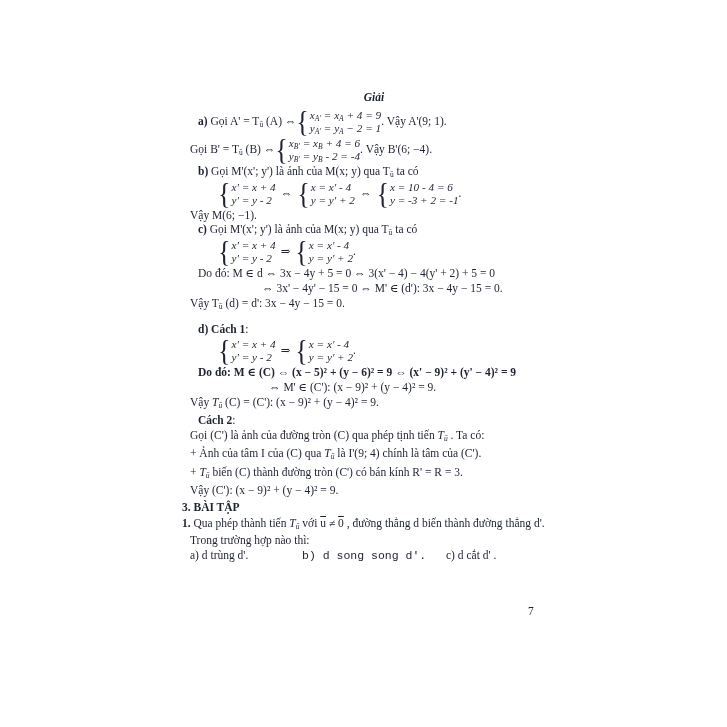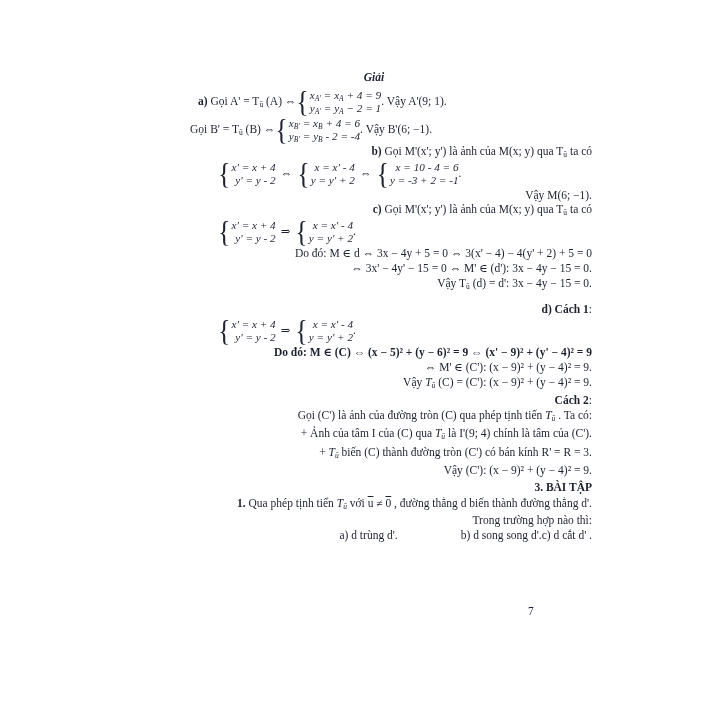--- a/index.html
+++ b/index.html
@@ -9,7 +9,7 @@
     color:#1e2230;font-size:11.5px;
   }
   .page{position:relative;width:727px;height:727px;background:#ffffff;}
-  .content{position:absolute;left:182px;top:70px;width:410px;}
+  .content{position:absolute;left:182px;top:90px;width:410px;}
   .line{line-height:13.8px;margin:1px 0;white-space:nowrap;text-align:right;}
   .title{text-align:center;font-weight:bold;font-style:italic;padding-right:26px;margin-bottom:4px;}
   .bold{font-weight:bold;}

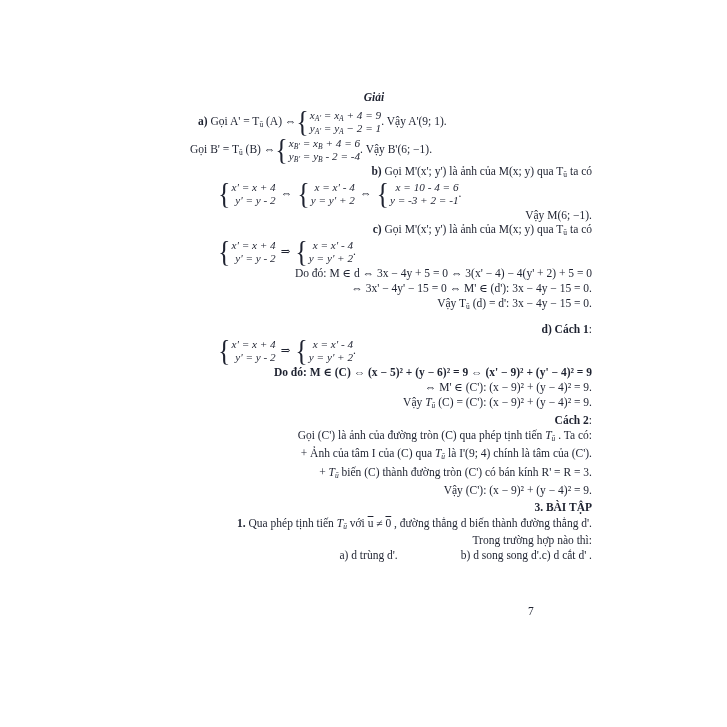--- a/index.html
+++ b/index.html
@@ -10,7 +10,7 @@
   }
   .page{position:relative;width:727px;height:727px;background:#ffffff;}
   .content{position:absolute;left:182px;top:90px;width:410px;}
-  .line{line-height:13.8px;margin:1px 0;white-space:nowrap;text-align:right;}
+  .line{line-height:13.8px;margin:1px 0;white-space:nowrap;}
   .title{text-align:center;font-weight:bold;font-style:italic;padding-right:26px;margin-bottom:4px;}
   .bold{font-weight:bold;}
   .ital{font-style:italic;}

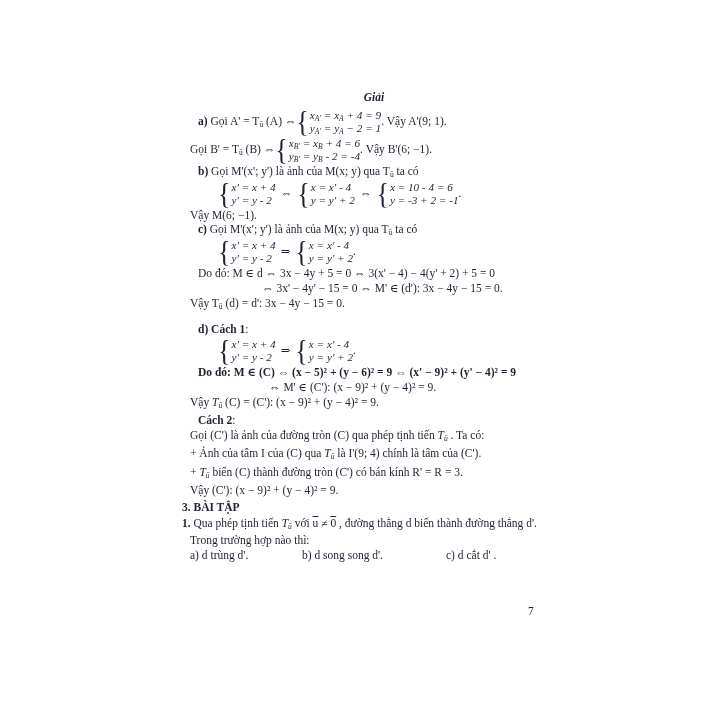--- a/index.html
+++ b/index.html
@@ -49,7 +49,7 @@
           <div class="row"><span>x</span><sub>B'</sub><span> = x</span><sub>B</sub><span> + 4 = 6</span></div>
           <div class="row"><span>y</span><sub>B'</sub><span> = y</span><sub>B</sub><span> - 2 = -4</span></div>
         </span>
-        <span class="tail"><span>. Vậy B'(6; −1).</span></span>
+        <span class="tail"><span>. Vậy B'(6; −4).</span></span>
       </div>
       <div class="line" style="margin-left: 16px;"><span class="bold">b) </span><span>Gọi M'(x'; y') là ảnh của M(x; y) qua T</span><sub>ū</sub><span> ta có</span></div>
       <div class="line sys" style="margin-left: 36px;">

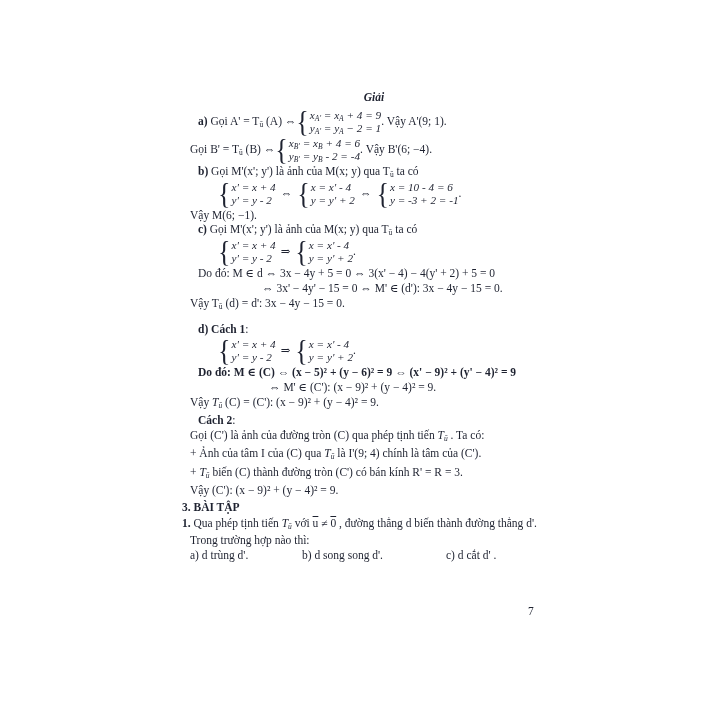--- a/index.html
+++ b/index.html
@@ -115,7 +115,7 @@
       <div class="line" style="margin-left: 8px; margin-top: 5px;"><span>+ </span><span class="ital">T</span><sub class="ital">ū</sub><span> biến (C) thành đường tròn (C') có bán kính R' = R = 3.</span></div>
       <div class="line" style="margin-left: 8px; margin-top: 4px;"><span>Vậy (C'): (x − 9)² + (y − 4)² = 9.</span></div>
       <div class="line" style="margin-left: 0px; margin-top: 3px;"><span class="bold">3. BÀI TẬP</span></div>
-      <div class="line" style="margin-left: 0px; margin-top: 2px;"><span class="bold">1. </span><span>Qua phép tịnh tiến </span><span class="ital">T</span><sub class="ital">ū</sub><span> với </span><span class="ov">u</span><span> ≠ </span><span class="ov">0</span><span> , đường thẳng d biến thành đường thẳng d'.</span></div>
+      <div class="line" style="margin-left: 0px; margin-top: 2px;"><span class="bold">1. </span><span>Qua phép thành tiến </span><span class="ital">T</span><sub class="ital">ū</sub><span> với </span><span class="ov">u</span><span> ≠ </span><span class="ov">0</span><span> , đường thẳng d biến thành đường thẳng d'.</span></div>
       <div class="line" style="margin-left: 8px; margin-top: 4px;"><span>Trong trường hợp nào thì:</span></div>
       <div class="line row3" style="margin-left: 8px;"><span class="c0">a) d trùng d'.</span><span class="c1">b) d song song d'.</span><span class="c2">c) d cắt d' .</span></div>
     </div>

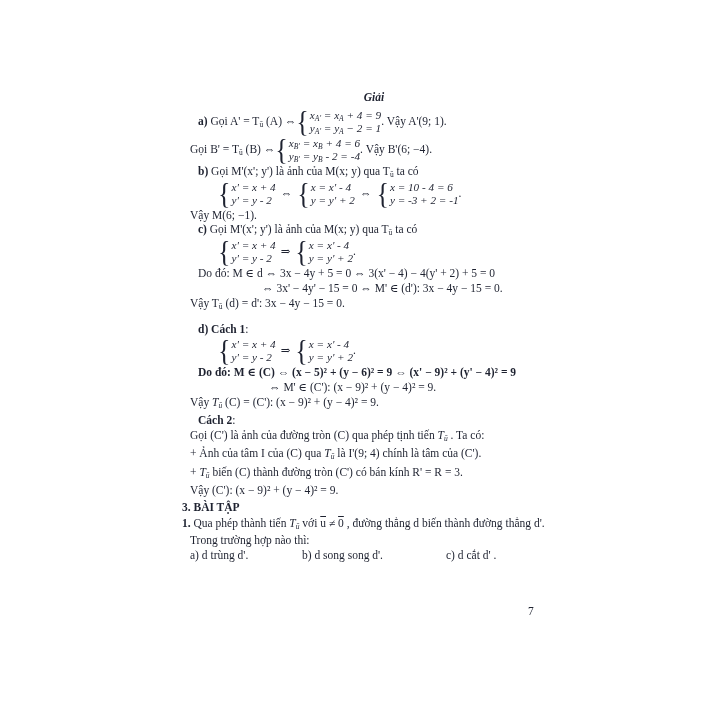--- a/index.html
+++ b/index.html
@@ -24,7 +24,7 @@
   .lead,.tail{white-space:nowrap;}
   .row3 span{display:inline-block;}
   .row3 .c0{width:112px;}
-  .row3 .c1{width:144px;}
+  .row3 .c1{width:144px;font-family:Liberation Mono, monospace;}
   .page-number{position:absolute;left:528px;top:605px;font-size:11.5px;}
 </style>
 </head>

